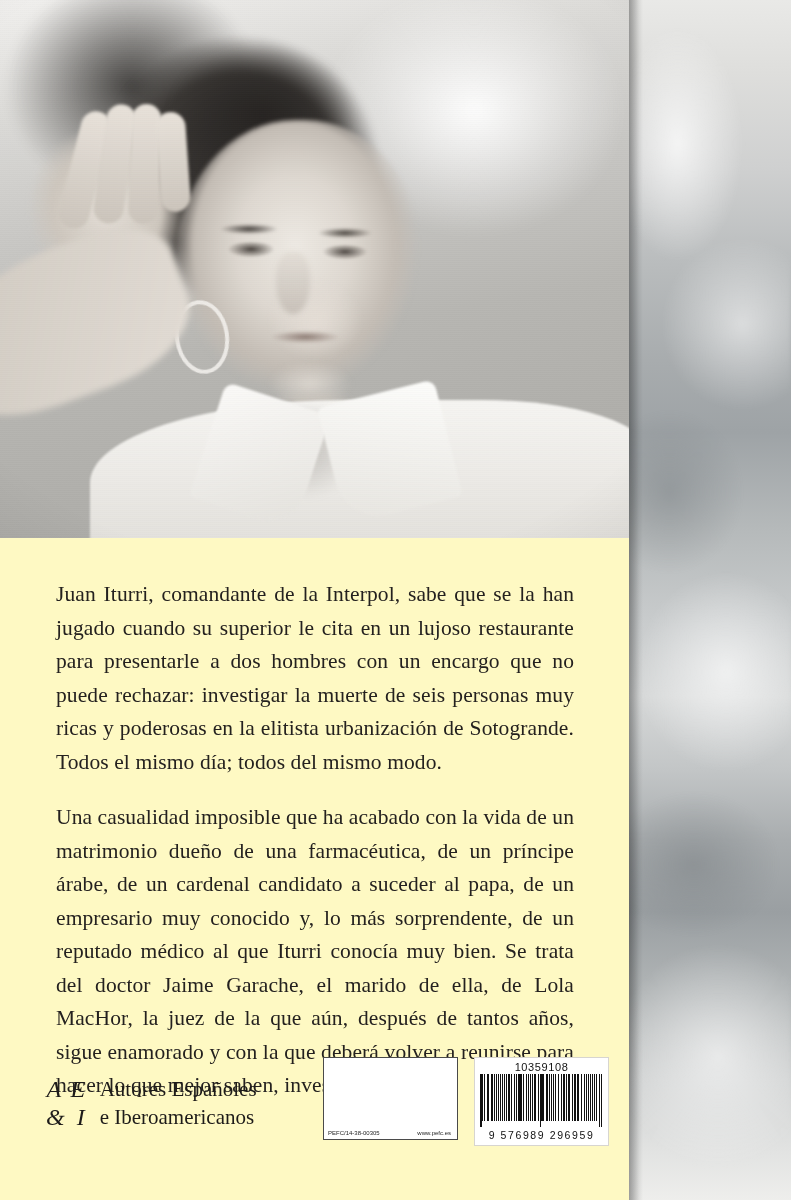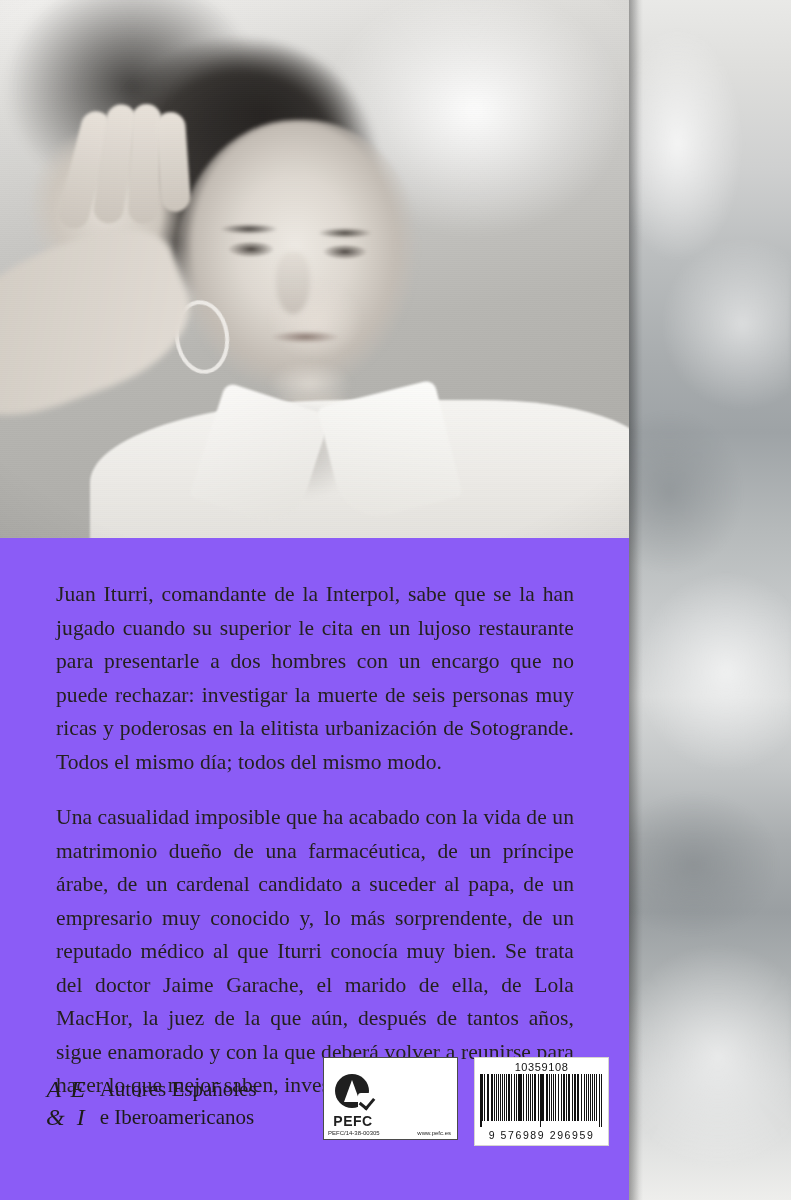--- a/index.html
+++ b/index.html
@@ -71,7 +71,7 @@
     top:0; left:0;
     width:629px;
     height:1200px;
-    background:#8b5cf6;
+    background:#fef9c3;
   }
 
   

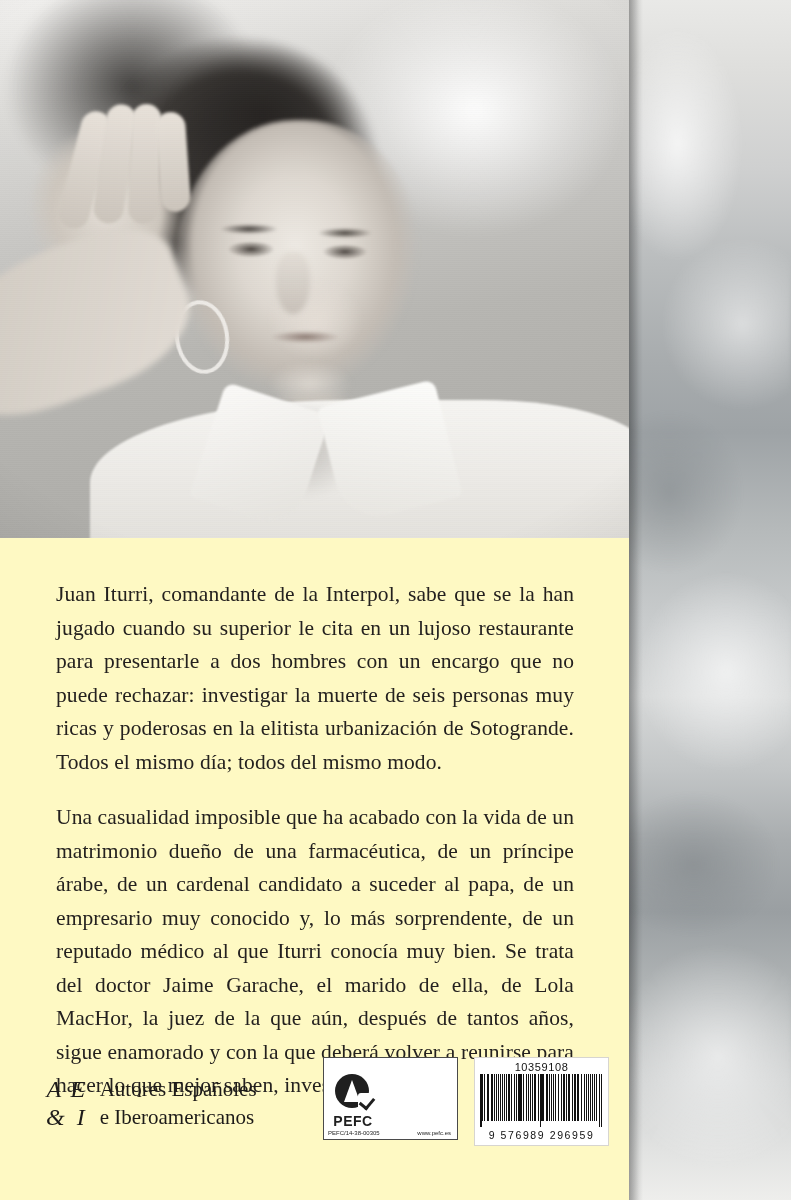--- a/index.html
+++ b/index.html
@@ -510,13 +510,6 @@
     </div>
 
     <div class="pefc">
-      <div class="pefc-left">
-        <div class="pefc-glyph">
-          <div class="tree"></div>
-          <div class="check"></div>
-        </div>
-        <div class="pefc-word">PEFC</div>
-      </div>
       <div class="pefc-code">PEFC/14-38-00305</div>
       <div class="pefc-url">www.pefc.es</div>
     </div>

